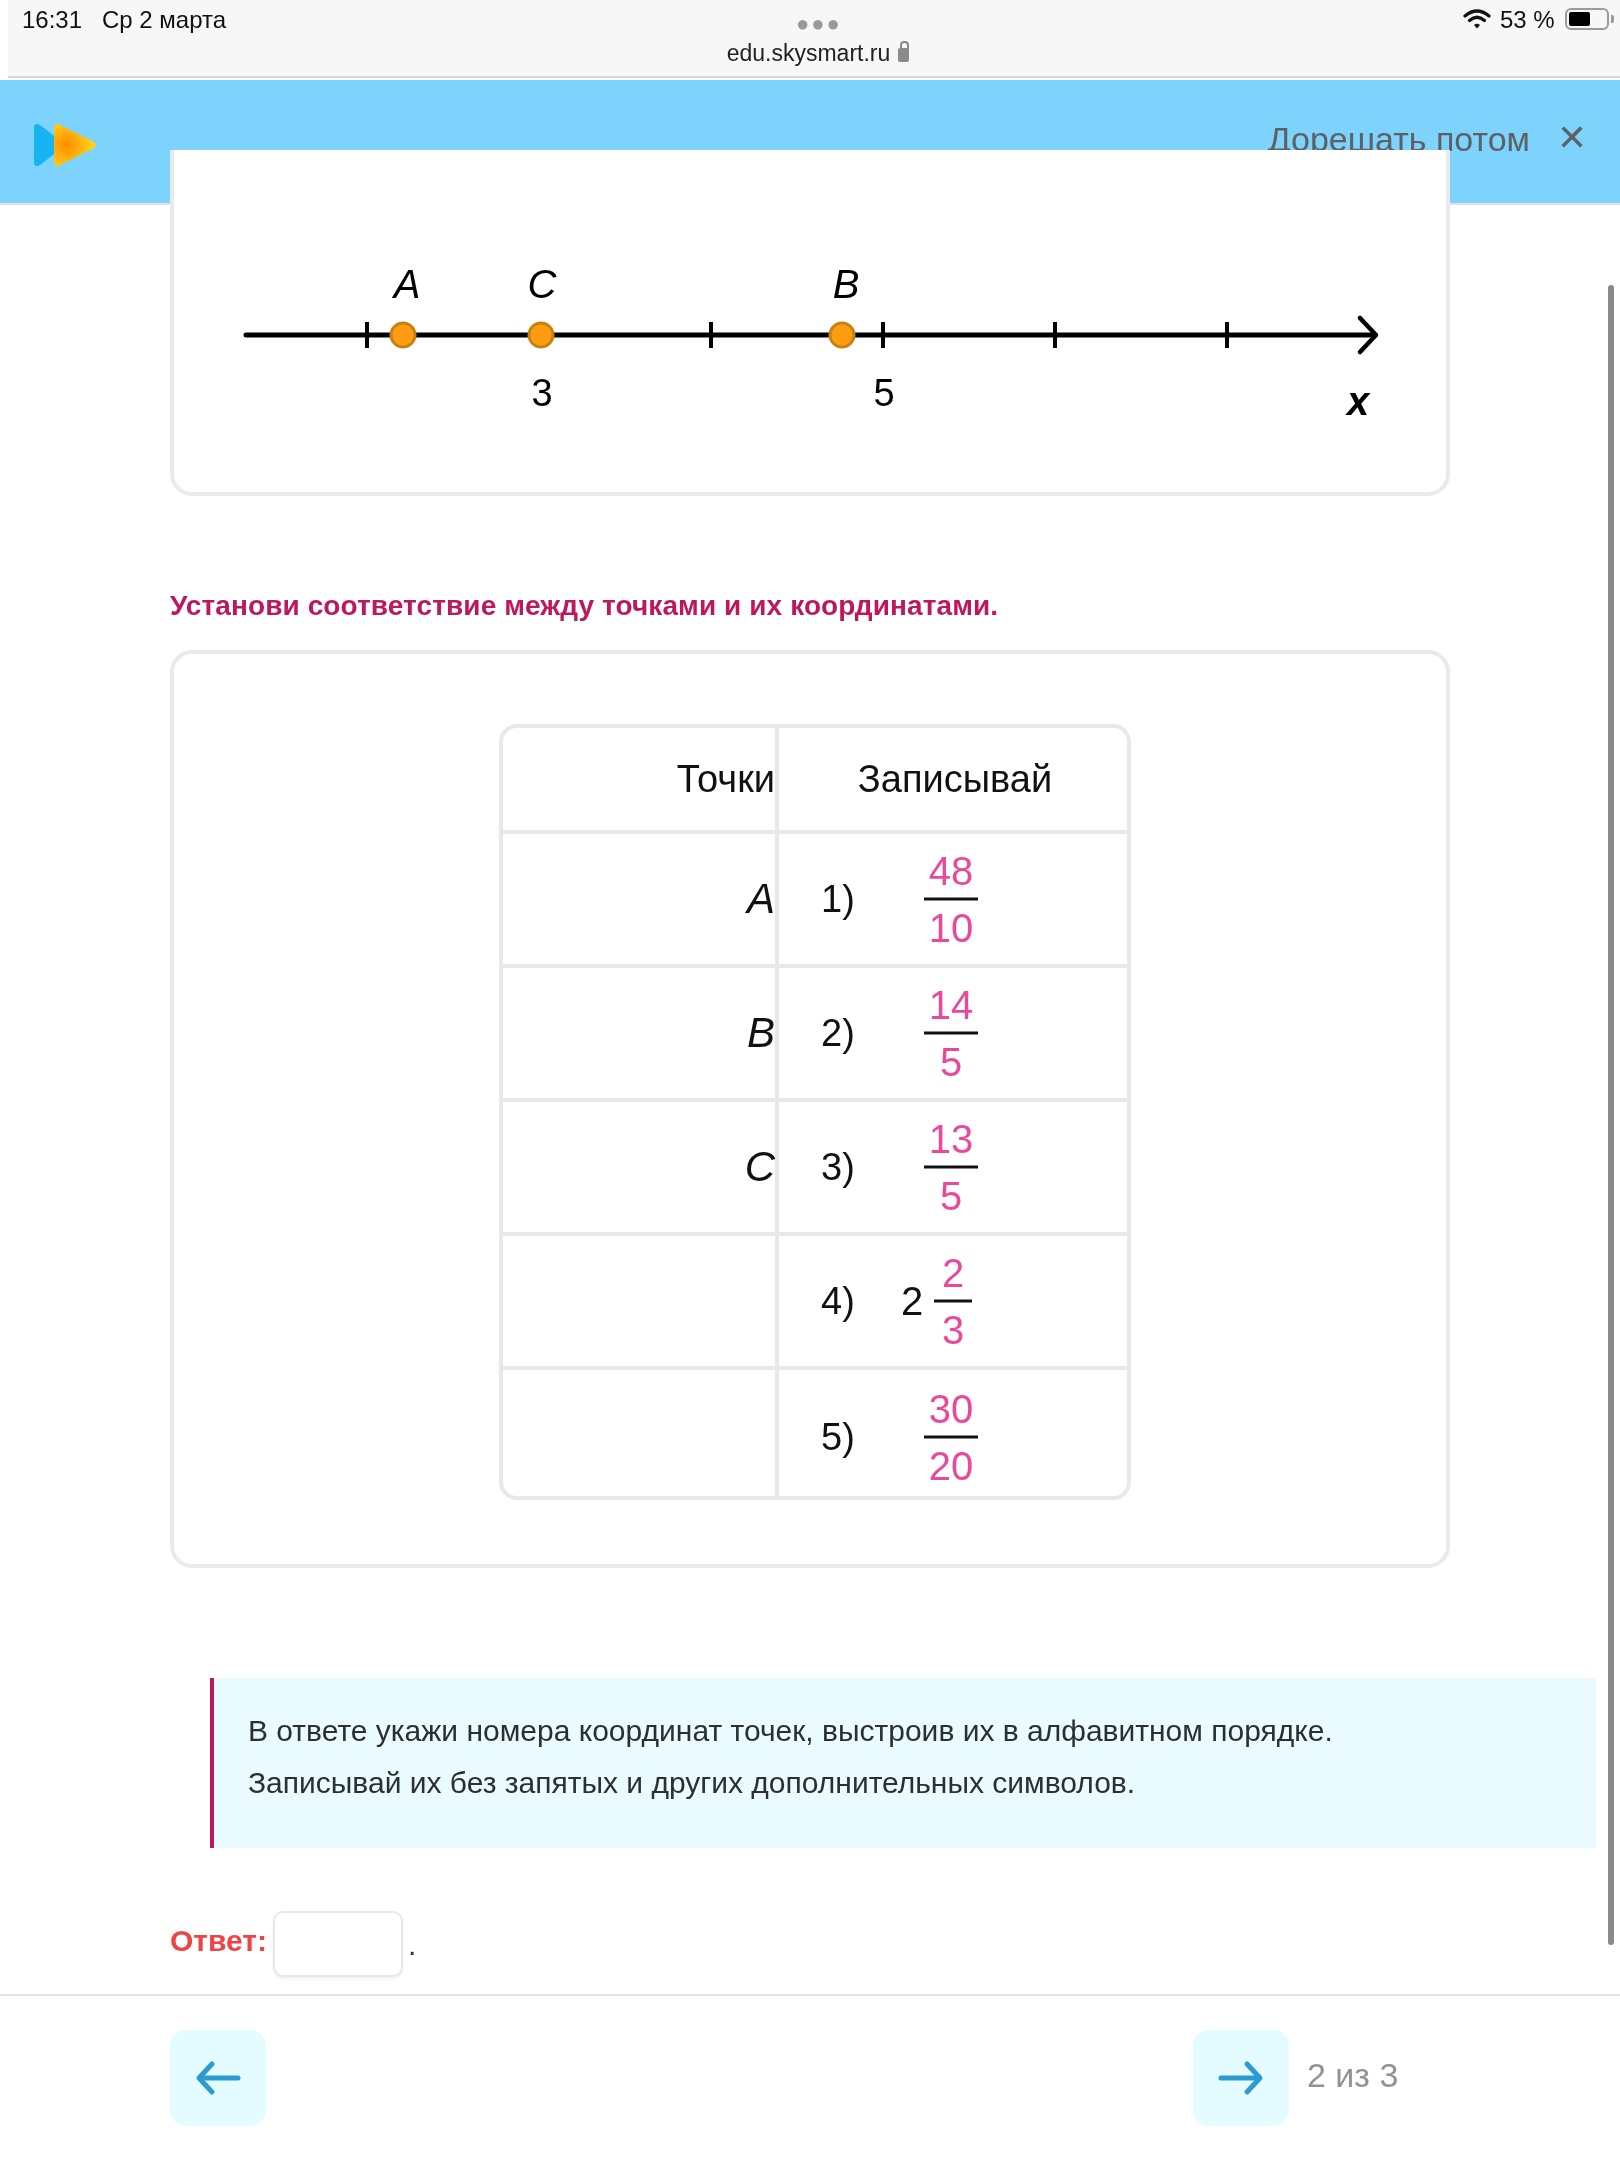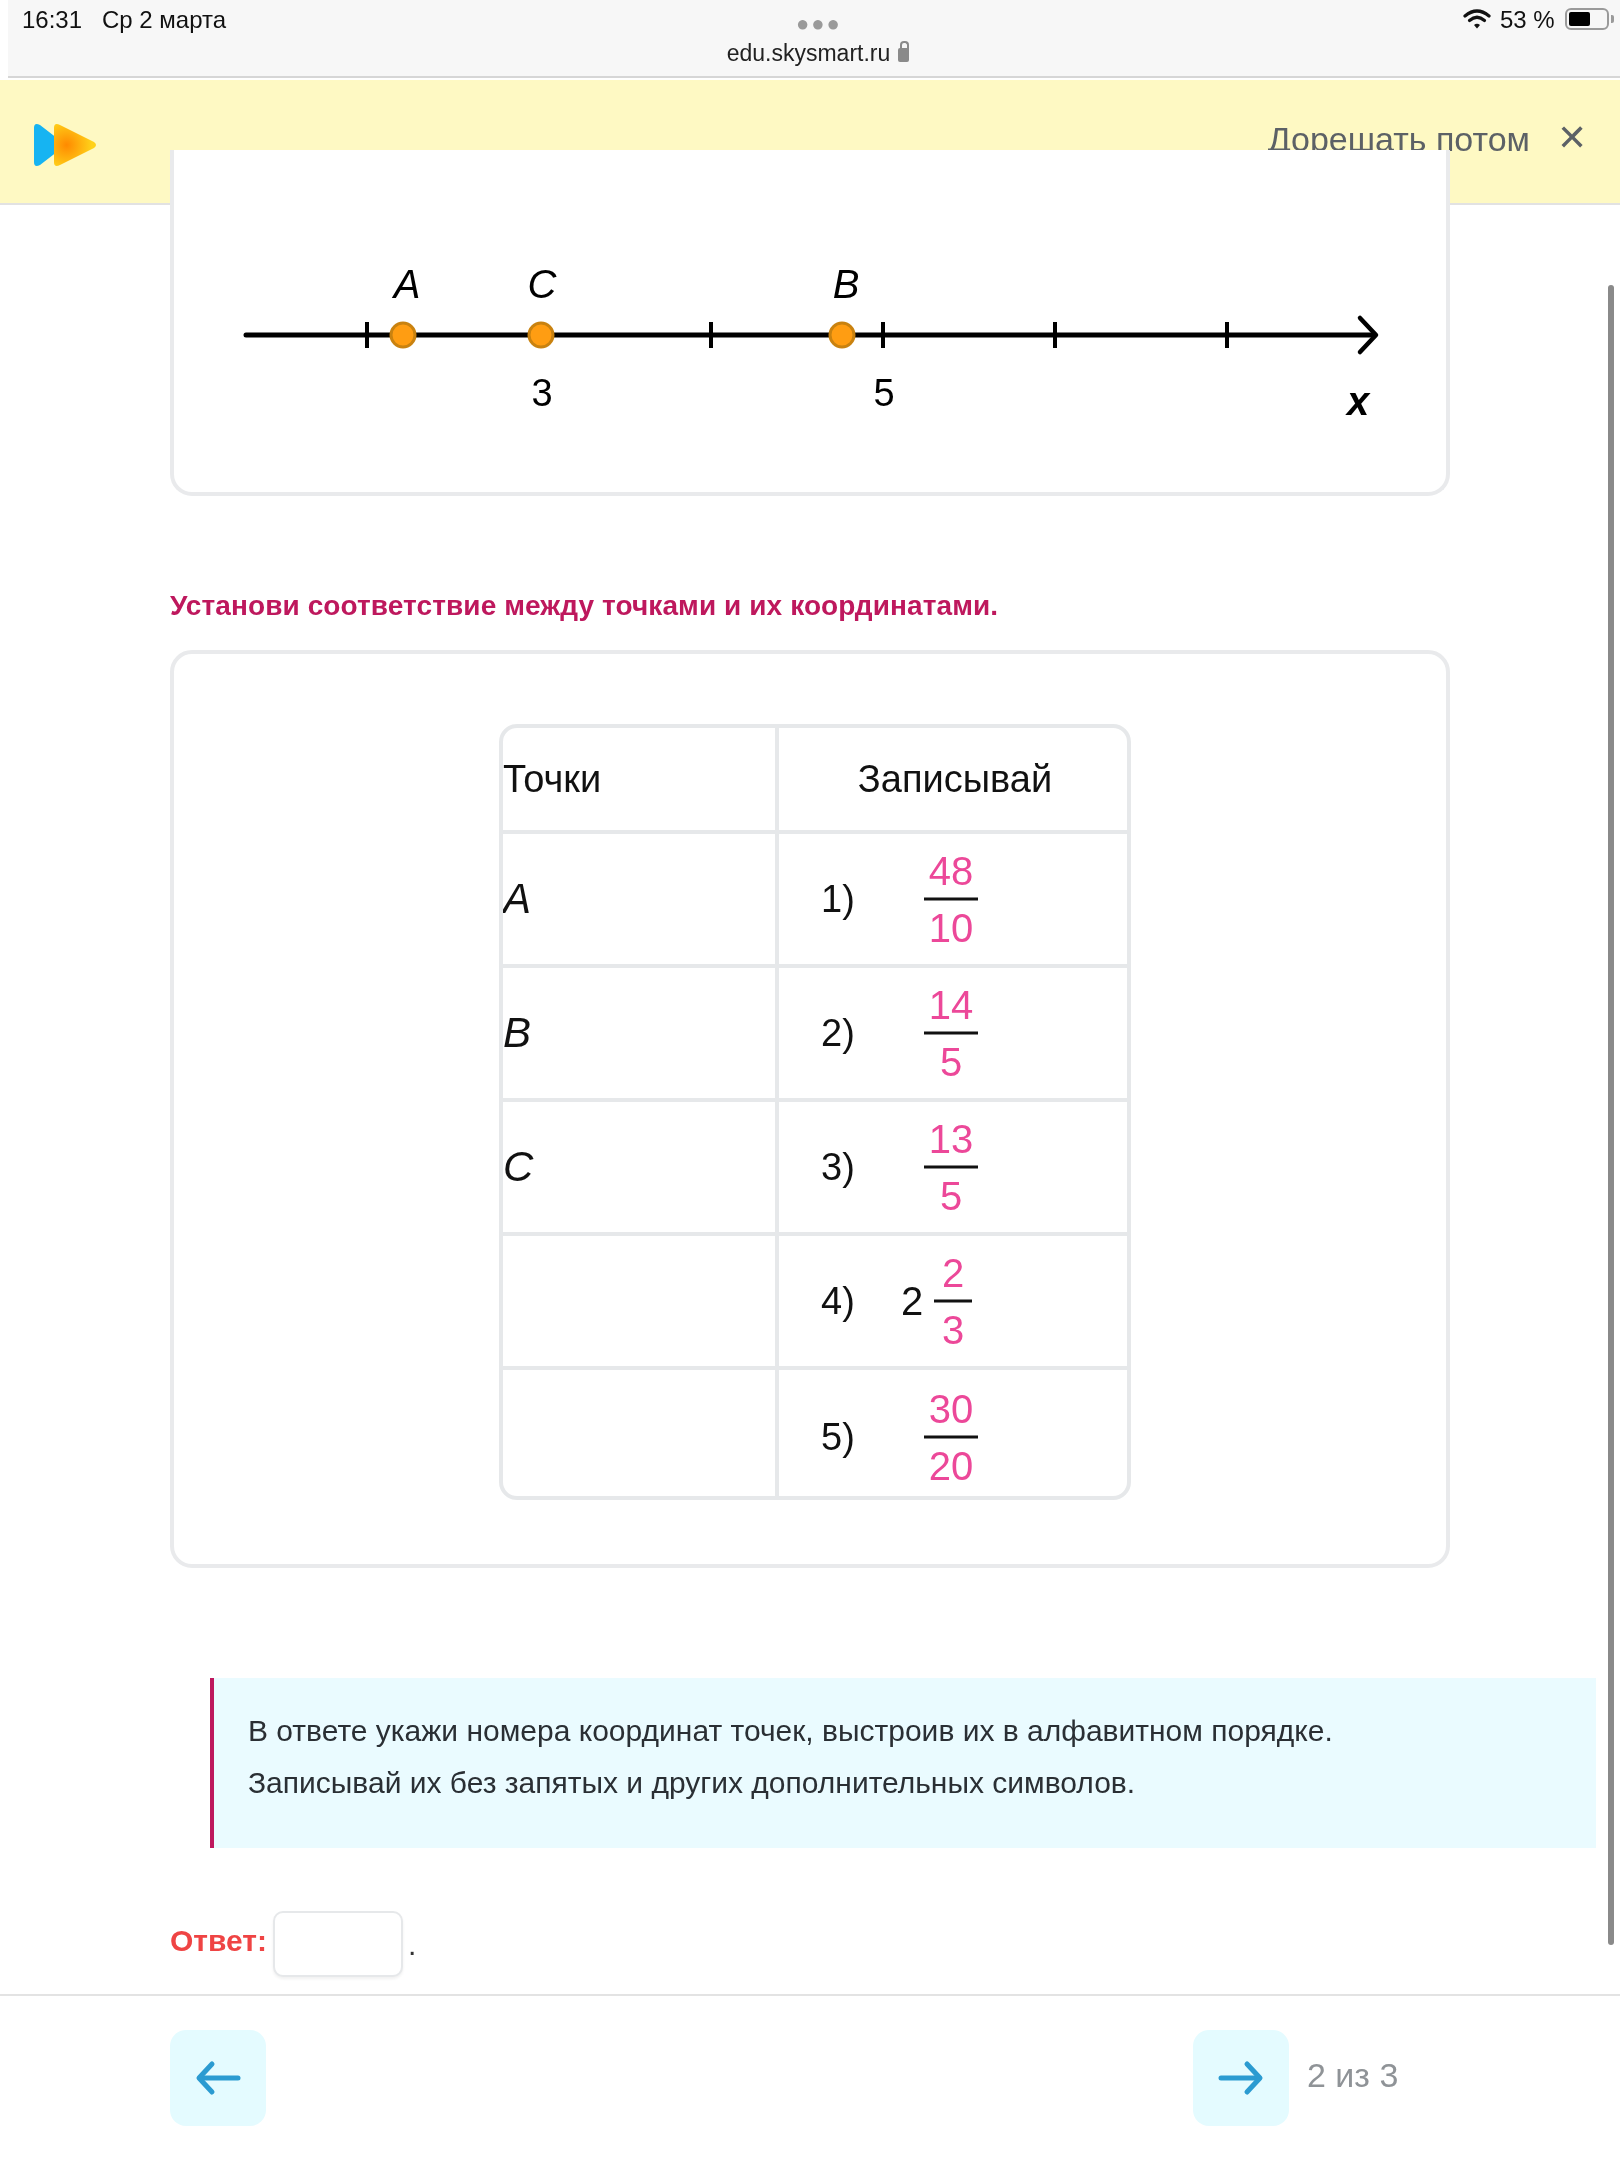--- a/index.html
+++ b/index.html
@@ -20,7 +20,7 @@
   #sb-battery-tip { position: absolute; left: 1603px; top: 15px; width: 3px; height: 8px; background: #9a9a9a; border-radius: 0 2px 2px 0; }
 
   
-  #header { position: absolute; left: 0; top: 80px; width: 1620px; height: 125px; background: #fef9c3; border-bottom: 2px solid #e2e2e2; }
+  #header { position: absolute; left: 0; top: 80px; width: 1620px; height: 125px; background: #7dd3fc; border-bottom: 2px solid #e2e2e2; }
   #logo { position: absolute; left: 32px; top: 42px; width: 66px; height: 46px; }
   #later-btn { position: absolute; right: 90px; top: 40px; font-size: 34px; color: #5c6166; cursor: pointer; }
   #close-btn { position: absolute; right: 30px; top: 38px; width: 36px; height: 40px; font-size: 36px; color: #5c6166; cursor: pointer; line-height: 40px; text-align: center; }

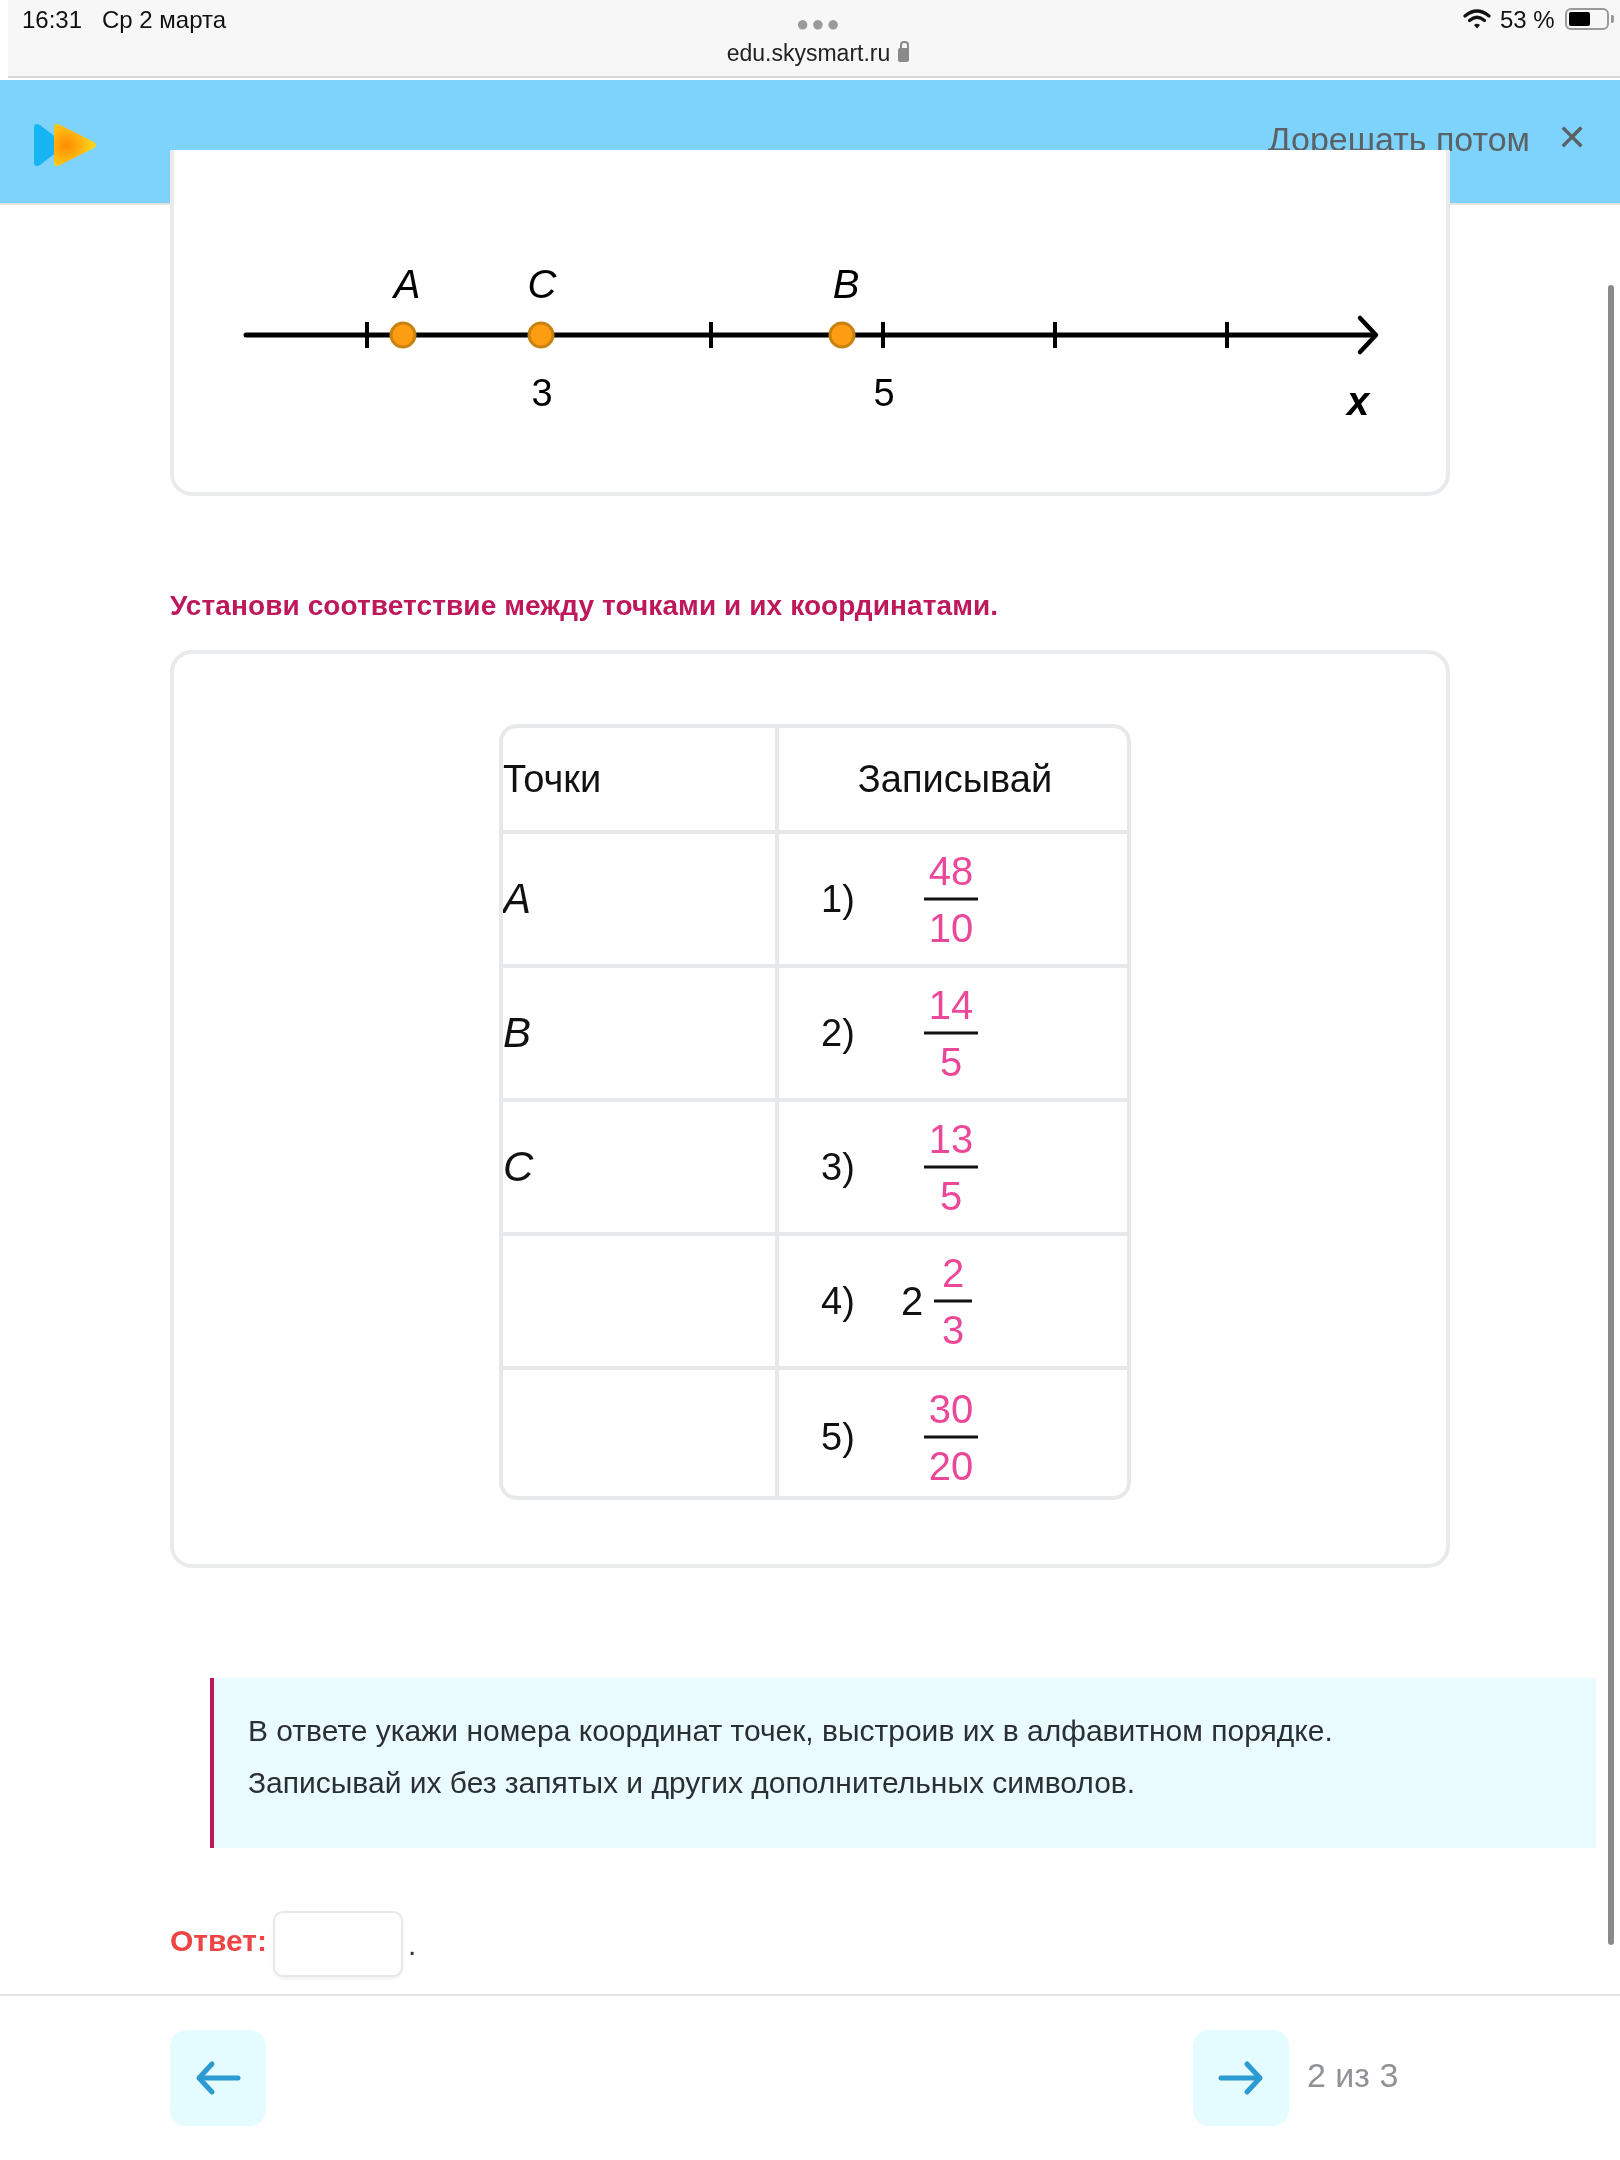--- a/index.html
+++ b/index.html
@@ -39,7 +39,7 @@
   #match-table { position: absolute; left: 325px; top: 70px; width: 632px; height: 776px; border: 4px solid #e6e8ea; border-radius: 18px; overflow: hidden; }
   .trow { position: absolute; left: 0; width: 100%; border-bottom: 4px solid #e6e8ea; }
   .trow:last-child { border-bottom: none; }
-  .tcell-left { position: absolute; left: 0; top: 0; width: 276px; height: 100%; border-right: 4px solid #e6e8ea; display: flex; align-items: center; justify-content: flex-start; }
+  .tcell-left { position: absolute; left: 0; top: 0; width: 276px; height: 100%; border-right: 4px solid #e6e8ea; display: flex; align-items: center; justify-content: flex-end; }
   .tcell-right { position: absolute; left: 280px; top: 0; right: 0; height: 100%; }
   .th { font-size: 38px; color: #111; }
   .pt { font-size: 42px; font-style: italic; color: #111; }

